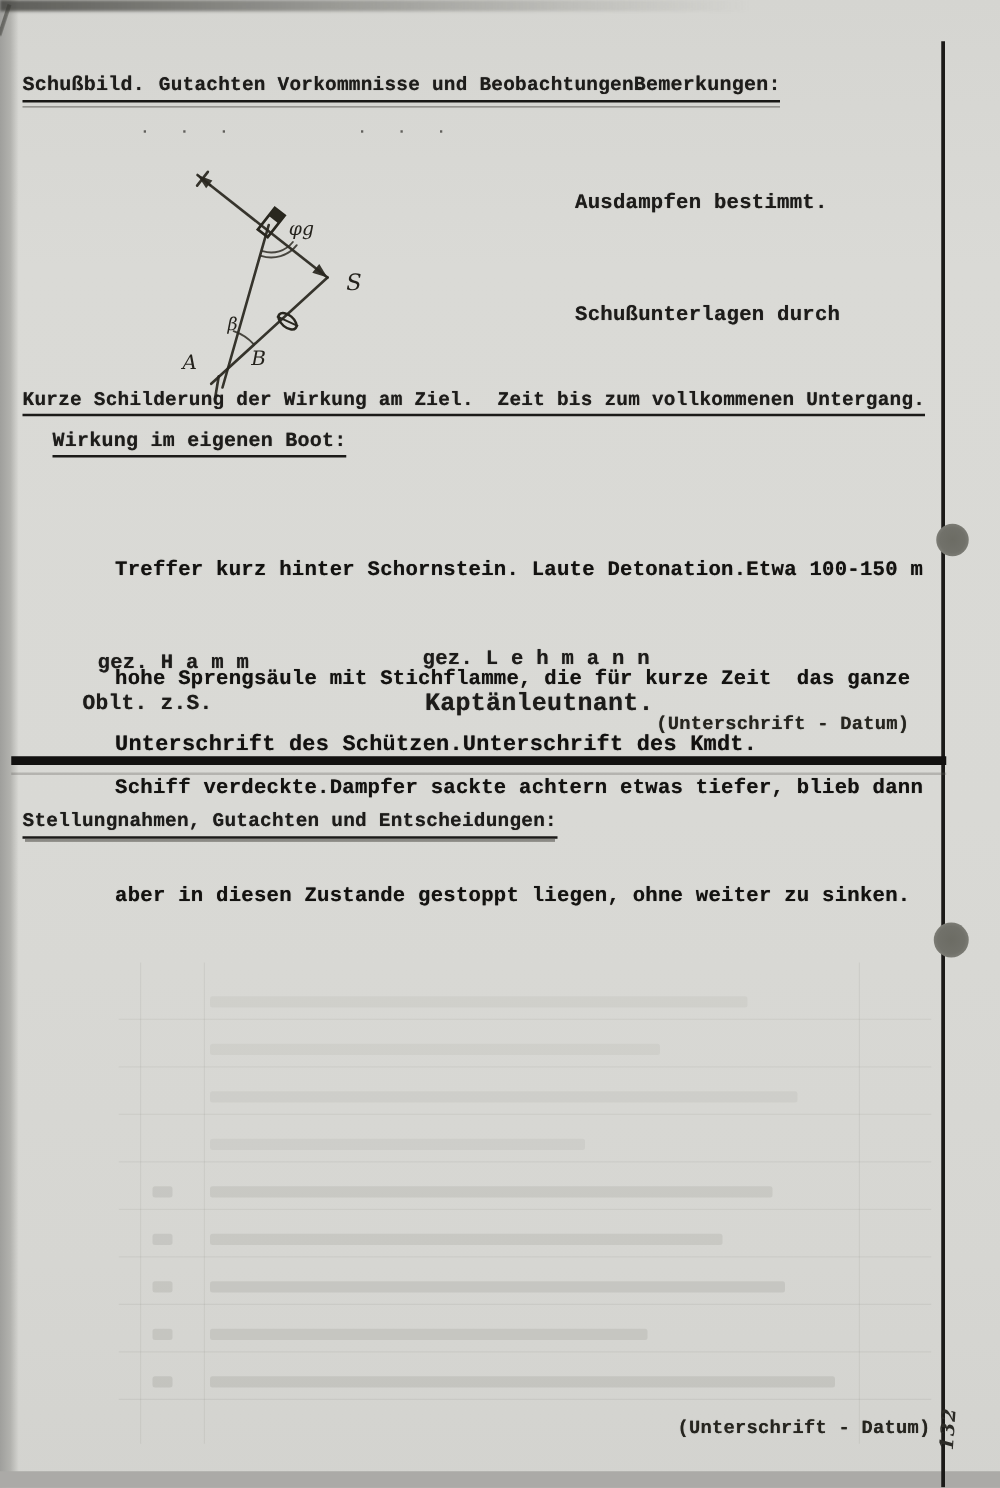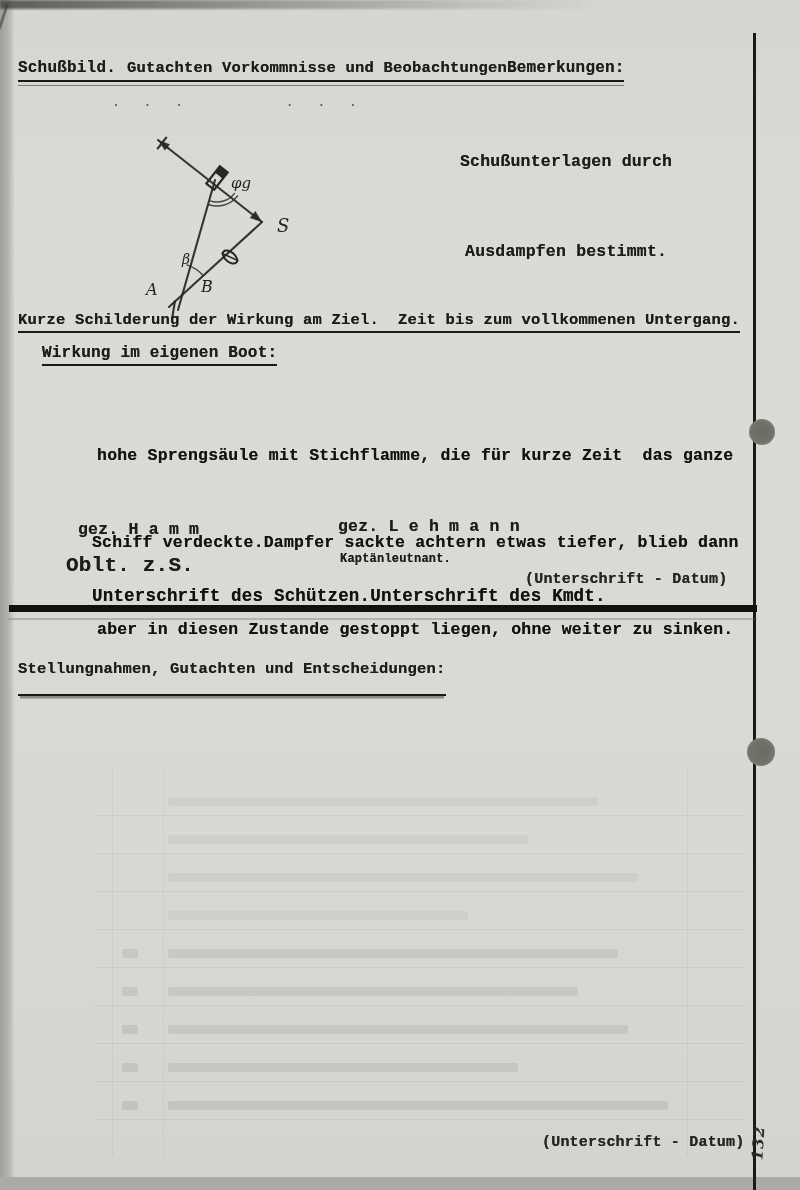--- a/index.html
+++ b/index.html
@@ -6,7 +6,7 @@
   .page{
     position:relative;width:800px;height:1190px;overflow:hidden;
     background:linear-gradient(180deg,#d5d5d1 0%,#dadad6 18%,#d9d9d5 55%,#d6d6d2 85%,#d3d3cf 100%);
-    font-family:"Liberation Mono","DejaVu Sans Mono",monospace;color:#1d1c1a;text-align:center;
+    font-family:"Liberation Mono","DejaVu Sans Mono",monospace;color:#1d1c1a;
   }
   .tw{position:absolute;font-weight:bold;white-space:pre;letter-spacing:.2px;
       text-shadow:0 0 .6px rgba(30,28,25,.75);}

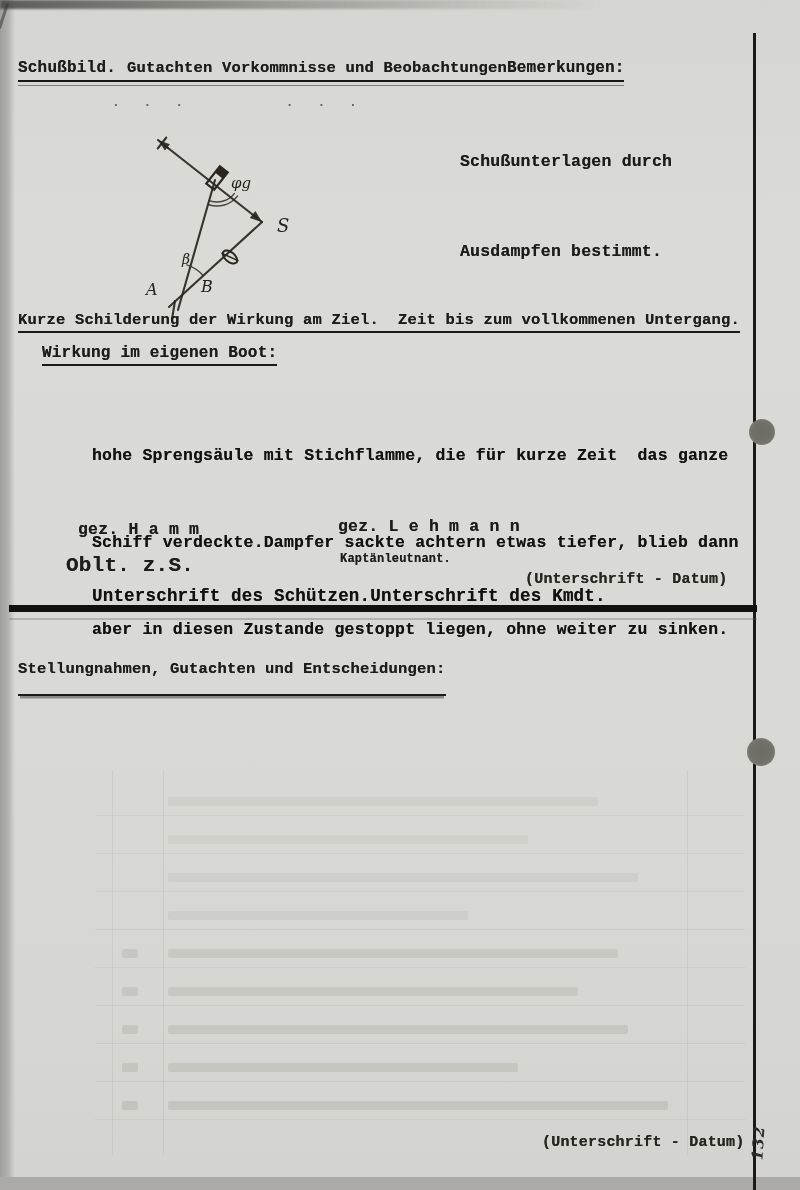--- a/index.html
+++ b/index.html
@@ -61,8 +61,8 @@
   <div class="h-underline"></div>
 
   <div class="tw" style="left:460px;top:87px;font-size:16.5px;line-height:30px;">
+    <div>Ausdampfen bestimmt.</div>
     <div>Schußunterlagen durch</div>
-    <div>Ausdampfen bestimmt.</div>
   </div>
 
   <div class="dots">· · ·      · · ·</div>

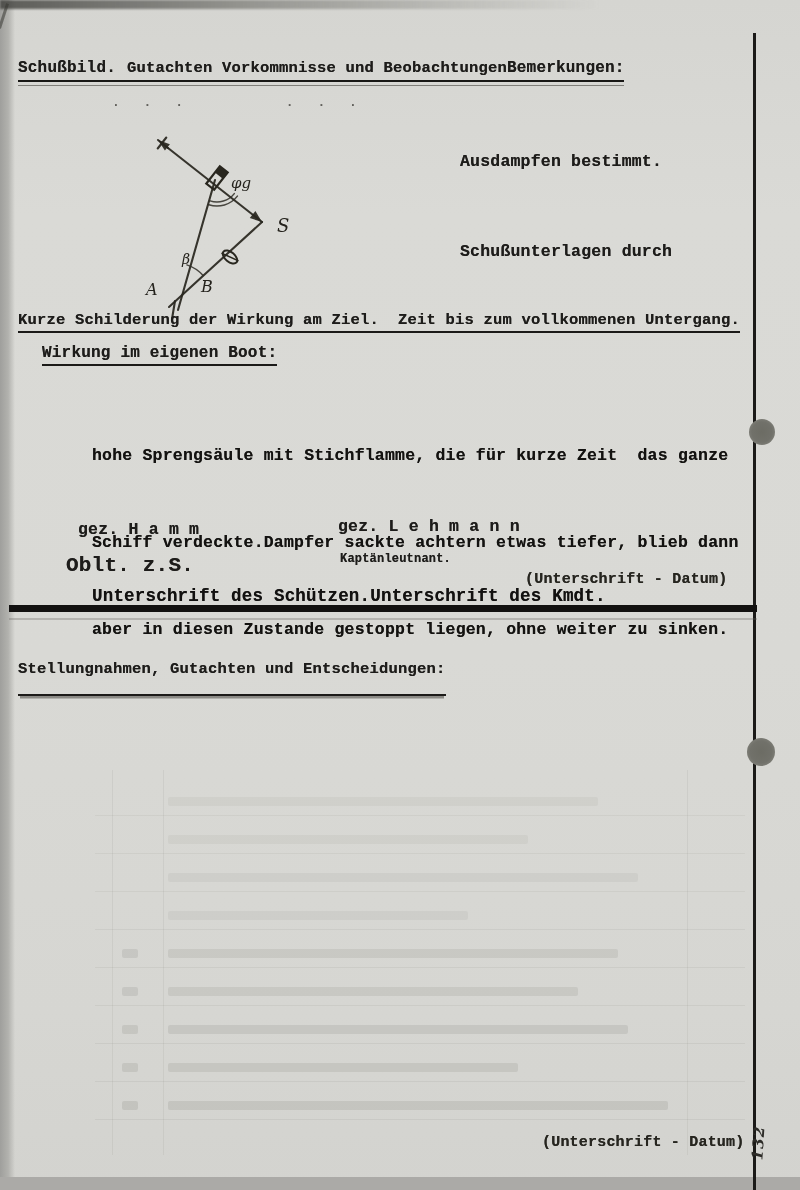--- a/index.html
+++ b/index.html
@@ -109,6 +109,7 @@
   <div class="tw sec-underline" style="left:18px;top:344px;font-size:16px;margin-left:24px;">Wirkung im eigenen Boot:</div>
 
   <div class="tw" style="left:92px;top:383px;font-size:16.5px;line-height:29px;color:#131210;">
+    <div>Treffer kurz hinter Schornstein. Laute Detonation.Etwa 100-150 m</div>
     <div>hohe Sprengsäule mit Stichflamme, die für kurze Zeit  das ganze</div>
     <div>Schiff verdeckte.Dampfer sackte achtern etwas tiefer, blieb dann</div>
     <div>aber in diesen Zustande gestoppt liegen, ohne weiter zu sinken.</div>

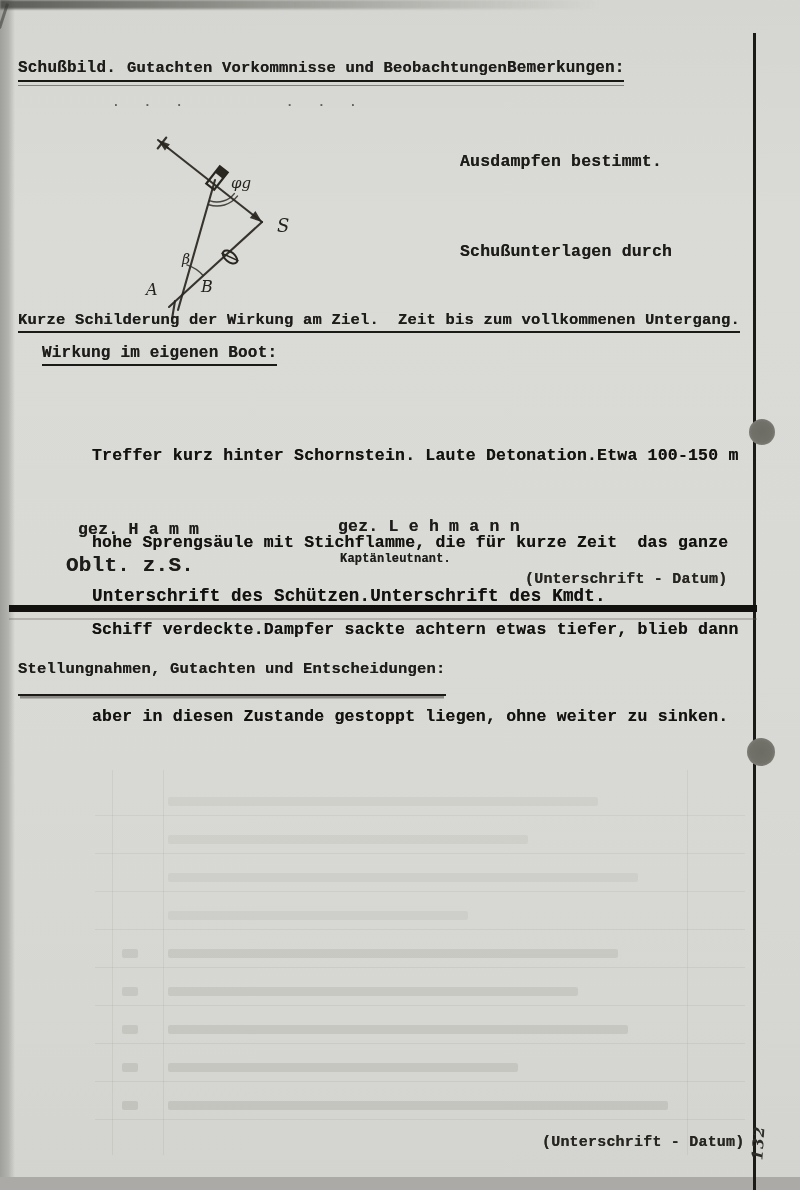--- a/index.html
+++ b/index.html
@@ -117,7 +117,7 @@
 
   <div class="tw" style="left:78px;top:520px;font-size:16.5px;">gez. H a m m</div>
   <div class="tw" style="left:338px;top:517px;font-size:16.5px;">gez. L e h m a n n</div>
-  <div class="tw" style="left:66px;top:554px;font-size:21px;">Oblt. z.S.</div>
+  <div class="tw" style="left:66px;top:554px;font-size:17px;">Oblt. z.S.</div>
   <div class="tw" style="left:340px;top:552px;font-size:12px;">Kaptänleutnant.</div>
   <div class="tw light" style="left:525px;top:571px;font-size:15px;">(Unterschrift - Datum)</div>
   <div class="tw" style="left:55px;top:586px;font-size:17.5px;color:#121110;margin-left:37px;">Unterschrift des Schützen.Unterschrift des Kmdt.</div>

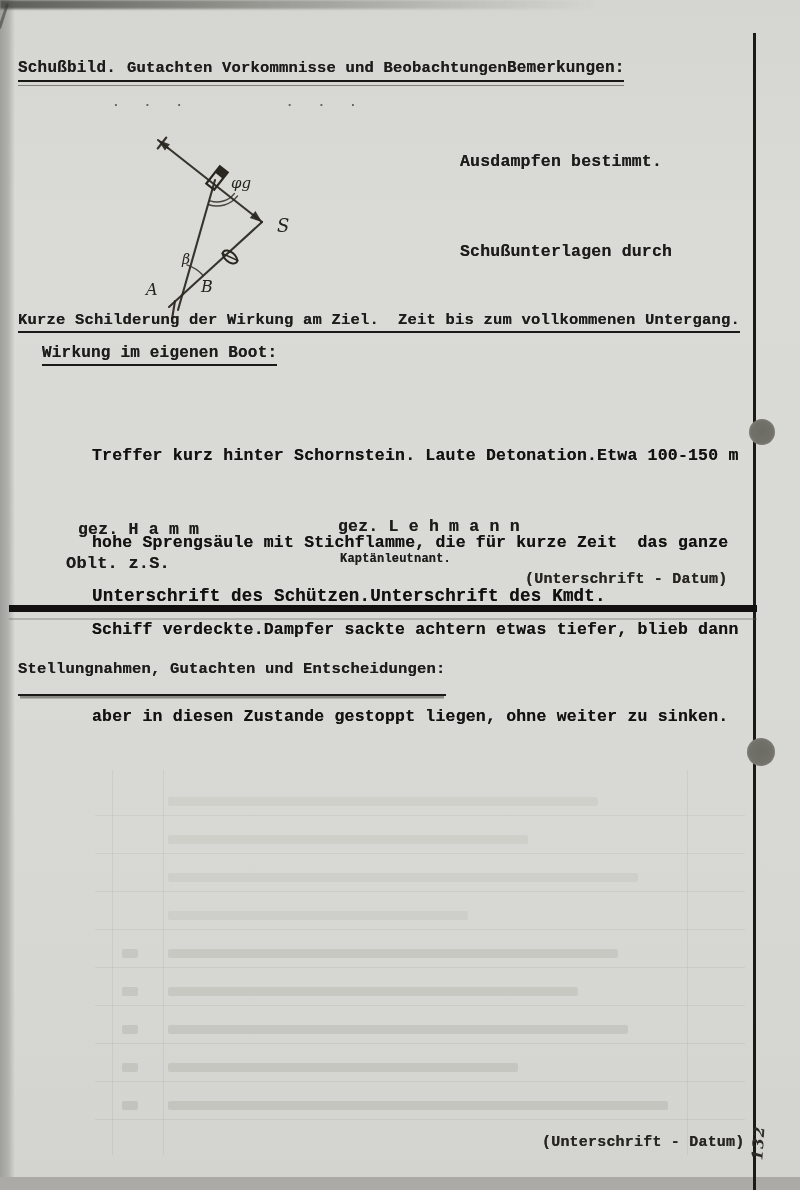--- a/index.html
+++ b/index.html
@@ -118,7 +118,7 @@
   <div class="tw" style="left:78px;top:520px;font-size:16.5px;">gez. H a m m</div>
   <div class="tw" style="left:338px;top:517px;font-size:16.5px;">gez. L e h m a n n</div>
   <div class="tw" style="left:66px;top:554px;font-size:17px;">Oblt. z.S.</div>
-  <div class="tw" style="left:340px;top:552px;font-size:12px;">Kaptänleutnant.</div>
+  <div class="tw" style="left:340px;top:552px;font-size:20px;">Kaptänleutnant.</div>
   <div class="tw light" style="left:525px;top:571px;font-size:15px;">(Unterschrift - Datum)</div>
   <div class="tw" style="left:55px;top:586px;font-size:17.5px;color:#121110;margin-left:37px;">Unterschrift des Schützen.Unterschrift des Kmdt.</div>
 

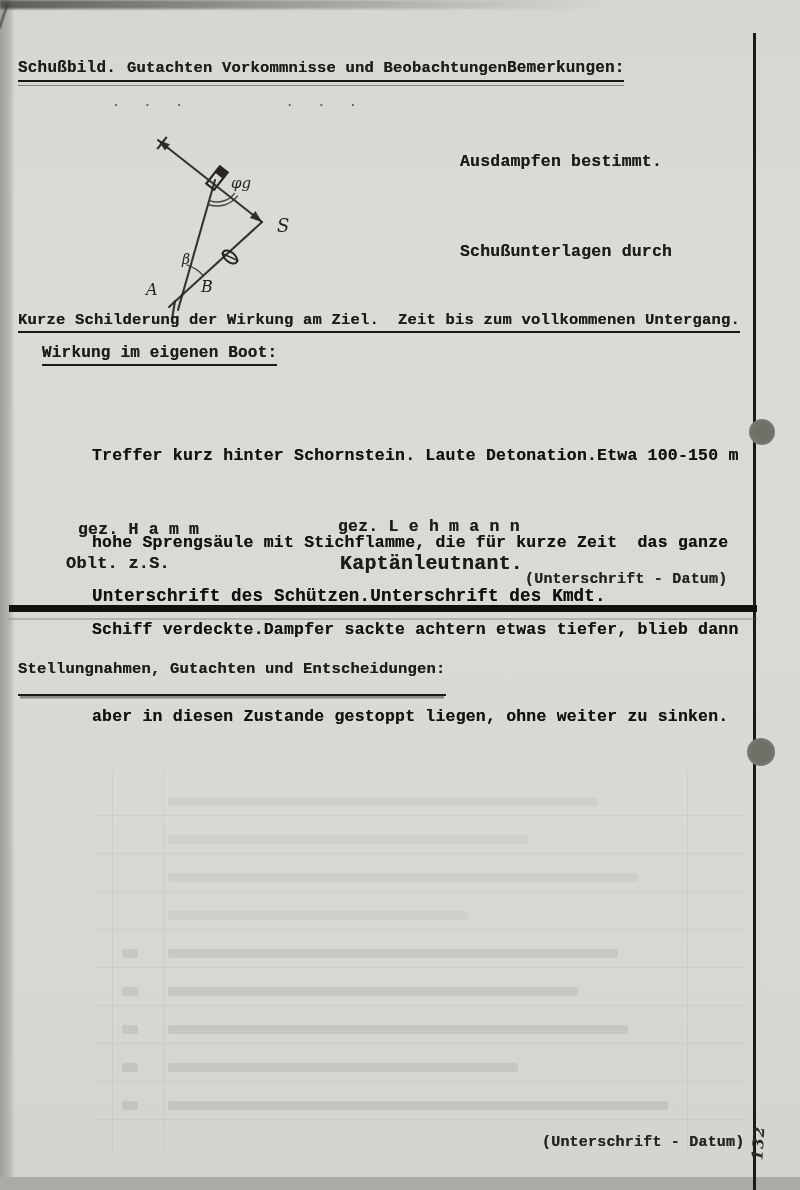--- a/index.html
+++ b/index.html
@@ -22,8 +22,8 @@
   .h-underline{position:absolute;left:18px;top:80px;width:606px;height:3px;
       border-top:2.5px solid #181715;border-bottom:1px solid rgba(70,68,64,.6);}
   .sec-underline{border-bottom:2.5px solid #1b1a18;padding-bottom:2px;}
-  .sec-underline2{border-bottom:2.5px solid #1b1a18;padding-bottom:16px;
-      box-shadow:0 4.5px 0 -2px rgba(75,73,68,.55);margin-top:12px;}
+  .sec-underline2{border-bottom:2.5px solid #1b1a18;padding-bottom:3px;
+      box-shadow:0 4.5px 0 -2px rgba(75,73,68,.55);}
   .bar{position:absolute;left:9px;top:605px;width:748px;height:7px;background:#121110;}
   .bar-shadow{position:absolute;left:9px;top:618px;width:748px;height:2px;background:rgba(95,93,88,.3);}
   .hole{position:absolute;border-radius:50%;z-index:5;

